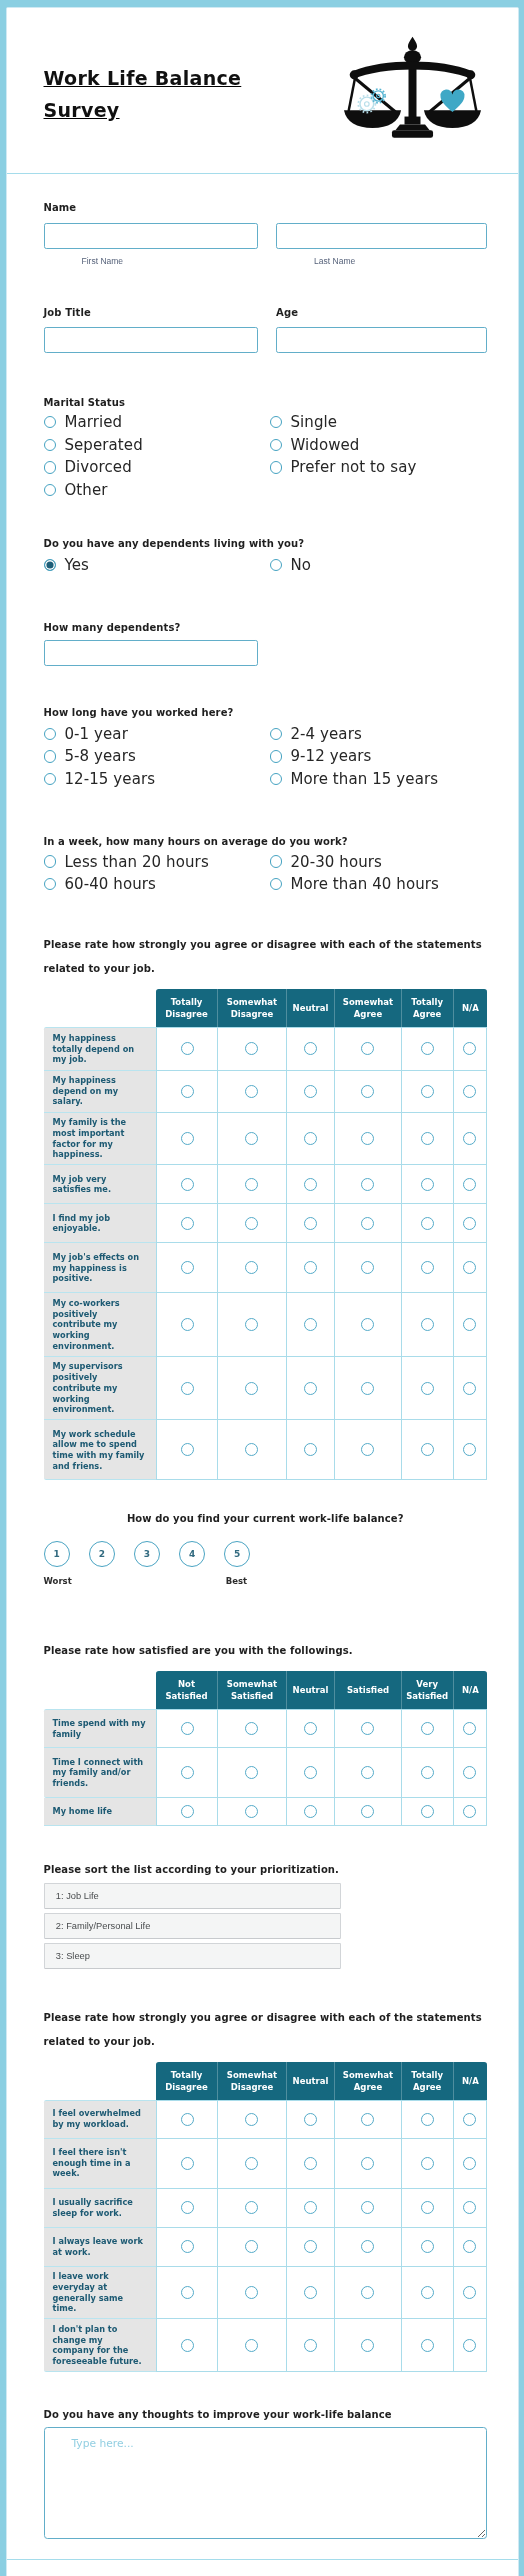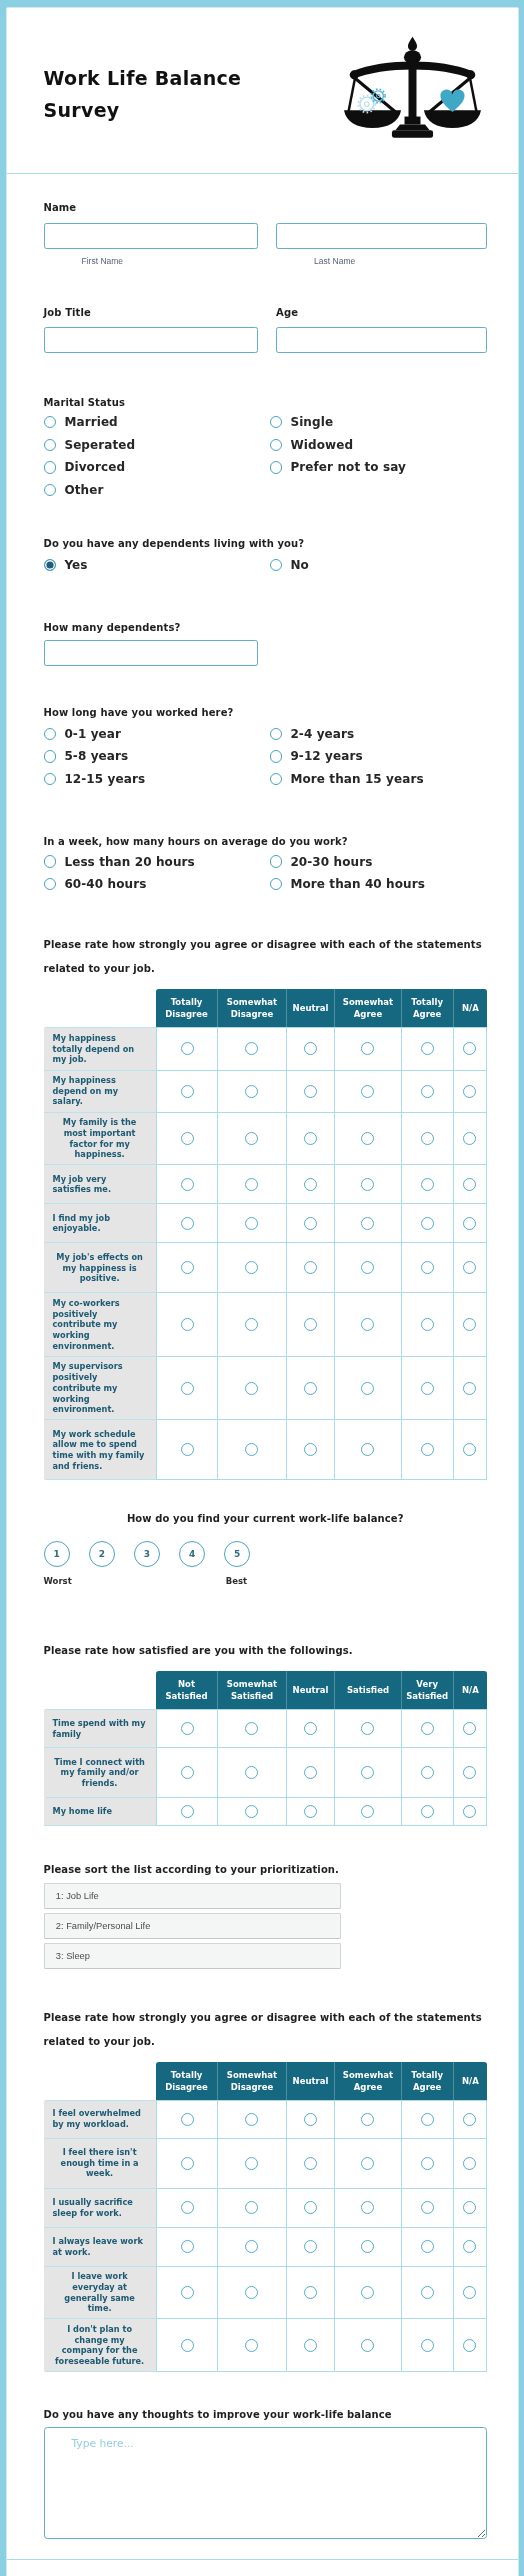--- a/index.html
+++ b/index.html
@@ -4,7 +4,7 @@
 <style>
   html,body{margin:0;padding:0;background:#8bcfe2;font-family:"DejaVu Sans","Liberation Sans",sans-serif;}
   .card{width:513px;margin:6.8px auto 7.3px;background:#ffffff;border:0.6px solid #cfe9f3;border-radius:1.7px;box-sizing:border-box;}
-  .card-header{position:relative;height:165px;box-sizing:border-box;padding:54px 37px 0;}
+  .card-header{position:relative;height:165px;box-sizing:border-box;padding:54px 37px 0;text-decoration:underline;}
   .page-title{margin:0;font-size:19px;font-weight:700;color:#111111;line-height:32px;letter-spacing:0.3px;max-width:271px;}
   .logo{position:absolute;top:27px;right:37px;width:137px;height:106px;}
   .divider{height:0.6px;background:#a5dceb;}

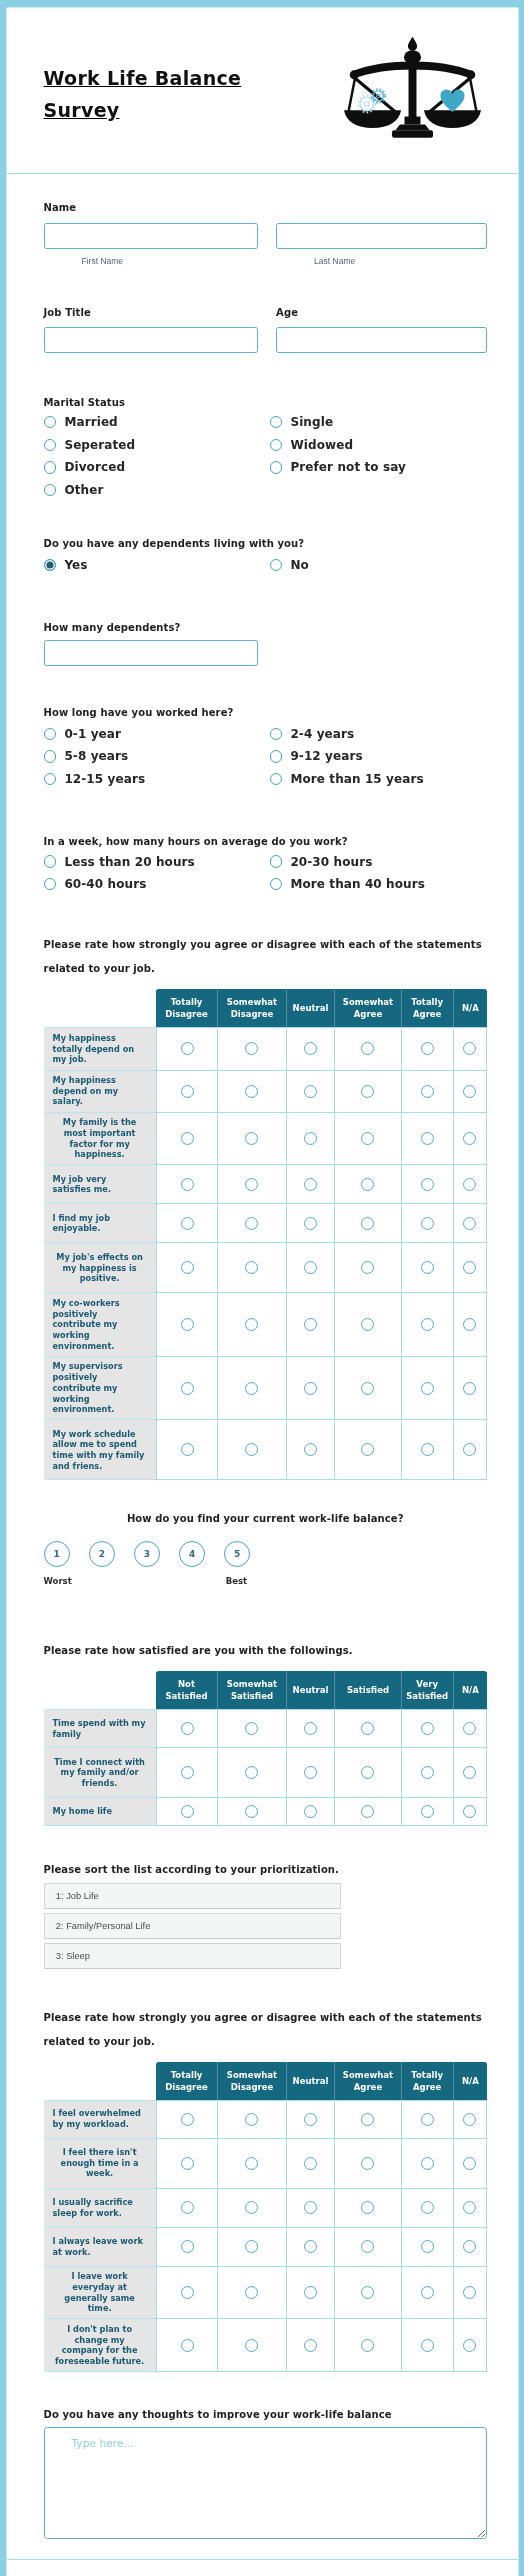--- a/index.html
+++ b/index.html
@@ -18,7 +18,7 @@
   .opt{display:flex;align-items:center;height:12.4px;cursor:pointer;}
   .radio{flex:0 0 auto;width:12.4px;height:12.4px;border:1.1px solid #46a3c2;border-radius:50%;background:#fff;box-sizing:border-box;}
   .radio.selected{background:#1d5e78;box-shadow:inset 0 0 0 1.4px #ffffff;}
-  .opt-label{margin-left:8.5px;font-size:12px;font-weight:700;color:#262626;letter-spacing:0.1px;}
+  .opt-label{margin-left:8.5px;font-size:15px;font-weight:400;color:#262626;letter-spacing:0.1px;}
   .mtable{display:block;}
   .trow{display:grid;grid-template-columns:25.3% 13.9% 15.4% 11% 14.9% 11.8% 7.7%;}
   .thead .hcell{background:#15687f;color:#fff;font-size:8.5px;font-weight:700;line-height:12px;text-align:center;display:flex;align-items:center;justify-content:center;min-height:38px;padding:1.1px 3.4px;box-sizing:border-box;border-left:0.6px solid rgba(255,255,255,.25);}

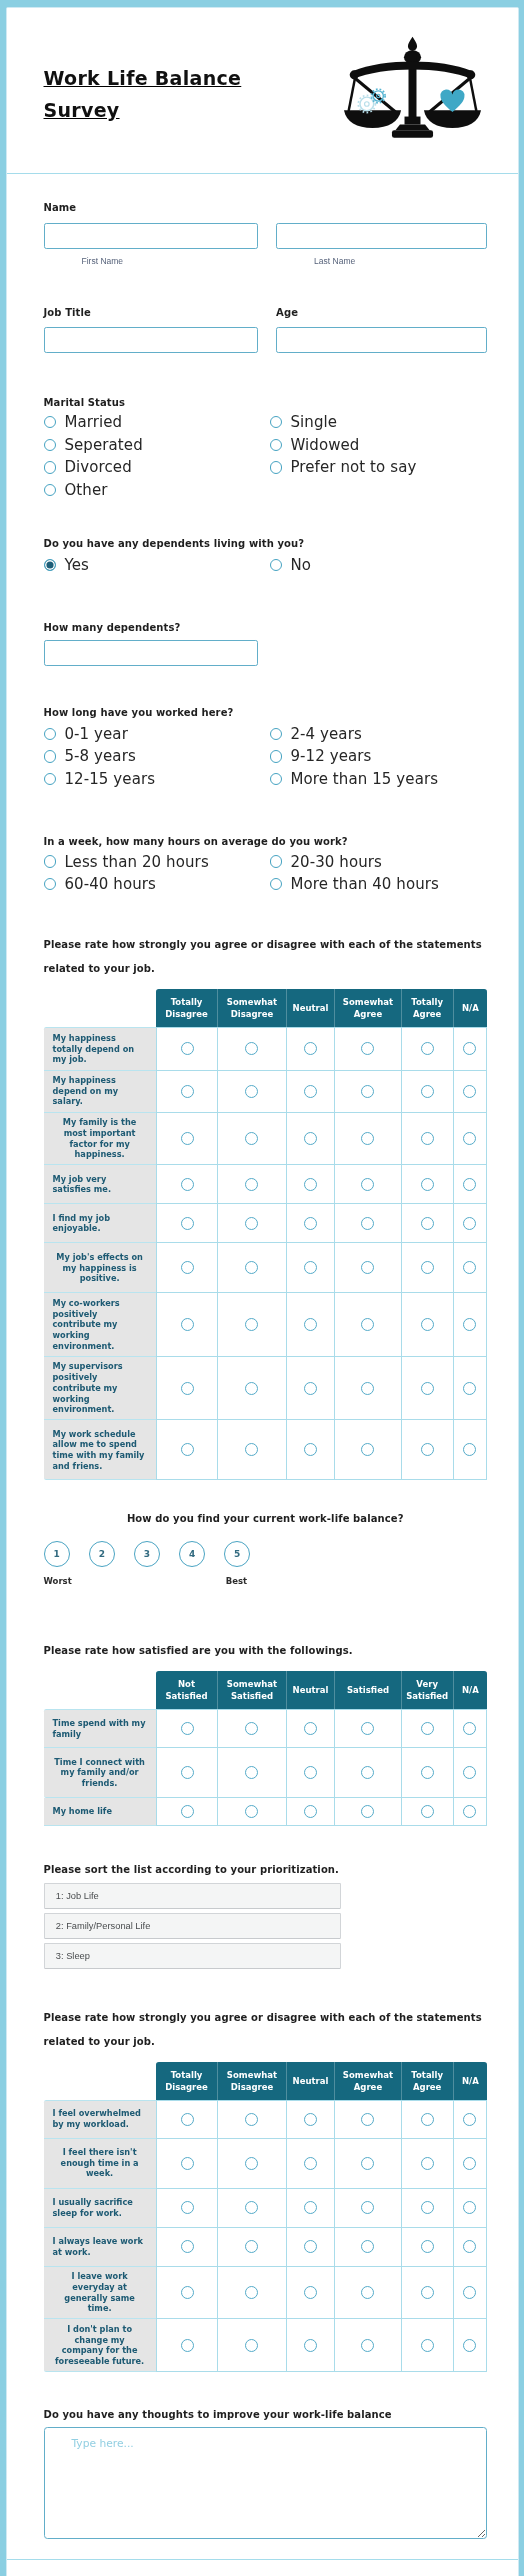--- a/index.html
+++ b/index.html
@@ -32,7 +32,7 @@
   .trow.first .ccell{border-top:0.6px solid #a9dcea;}
   .ccell.lastcol{border-right:0.6px solid #a9dcea;}
   .tradio{width:13px;height:13px;border:1.1px solid #55abc9;border-radius:50%;background:#fff;box-sizing:border-box;cursor:pointer;}
-  .mh1{min-height:28px;} .mh2{min-height:39px;} .mh3{min-height:50px;text-align:center;} .mh4{min-height:60px;}
+  .mh1{min-height:28px;} .mh2{min-height:39px;} .mh3{min-height:50px;} .mh4{min-height:60px;}
   .scale-row{display:flex;gap:18.6px;margin-top:14.7px;}
   .scale-circle{width:26.5px;height:26.5px;border:1.1px solid #4aa4c3;border-radius:50%;box-sizing:border-box;display:flex;align-items:center;justify-content:center;font-size:9px;font-weight:600;color:#336b80;cursor:pointer;background:#fff;}
   .scale-labels{display:flex;width:207px;margin-top:9px;font-size:8.5px;font-weight:600;color:#2d2d2d;}

